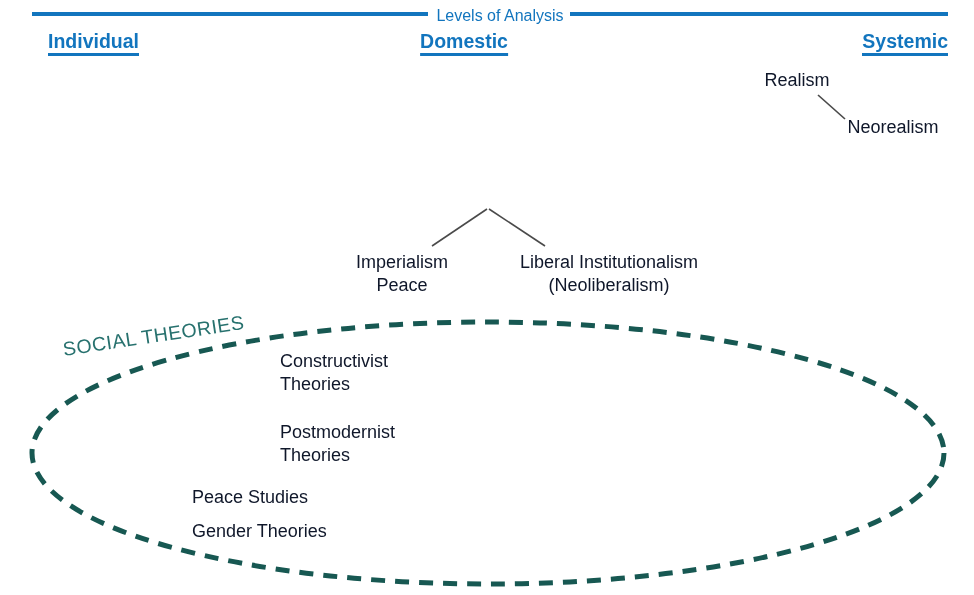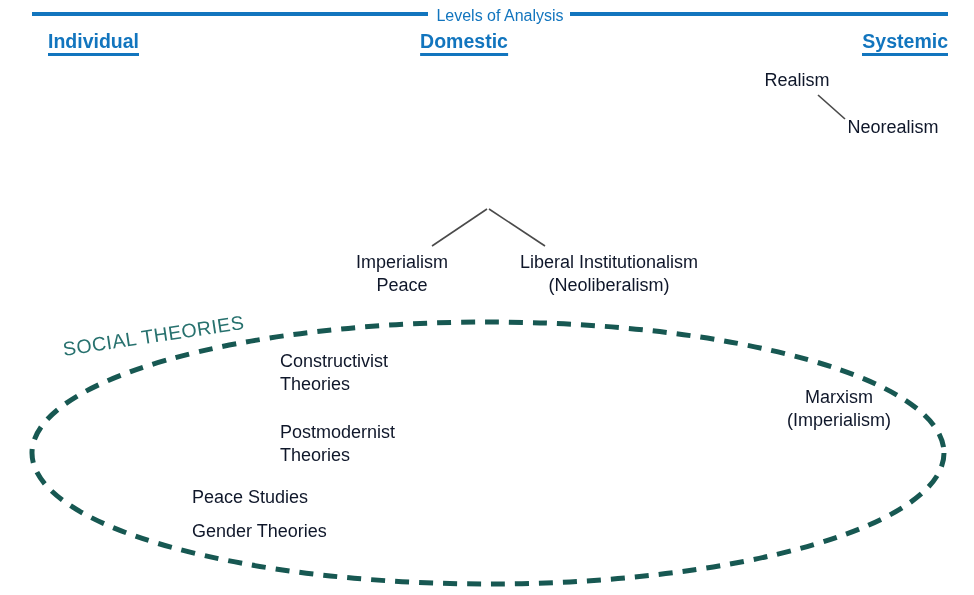--- a/index.html
+++ b/index.html
@@ -102,10 +102,6 @@
   <div class="label" style="left:192px; top:486px">Peace Studies</div>
   <div class="label" style="left:192px; top:520px">Gender Theories</div>
 
-  <div class="label centered" style="left:839px; top:386px">
-    <div>Marxism</div>
-    <div>(Imperialism)</div>
-  </div>
 
 </div>
 

